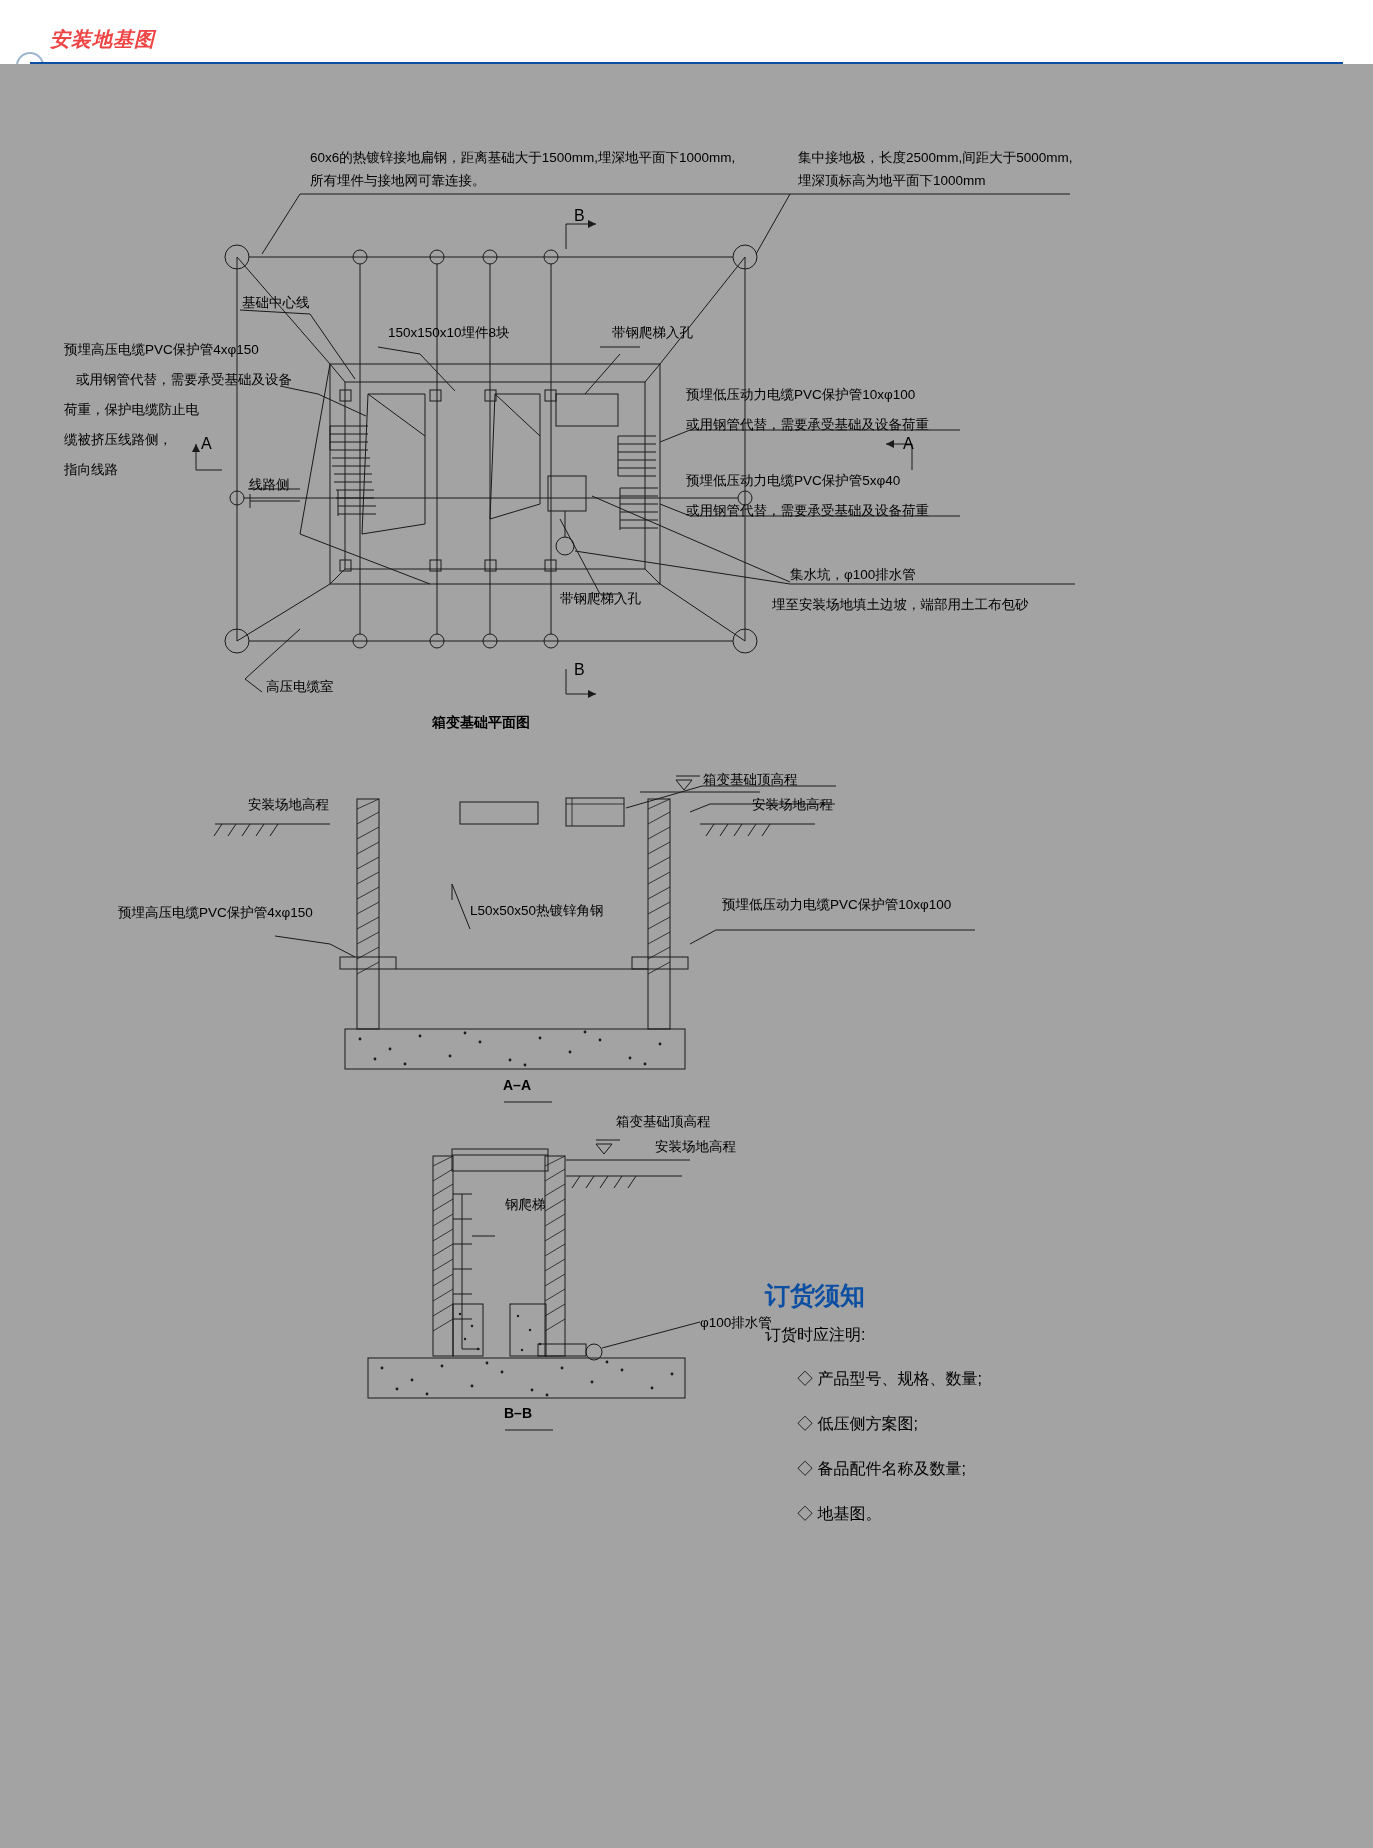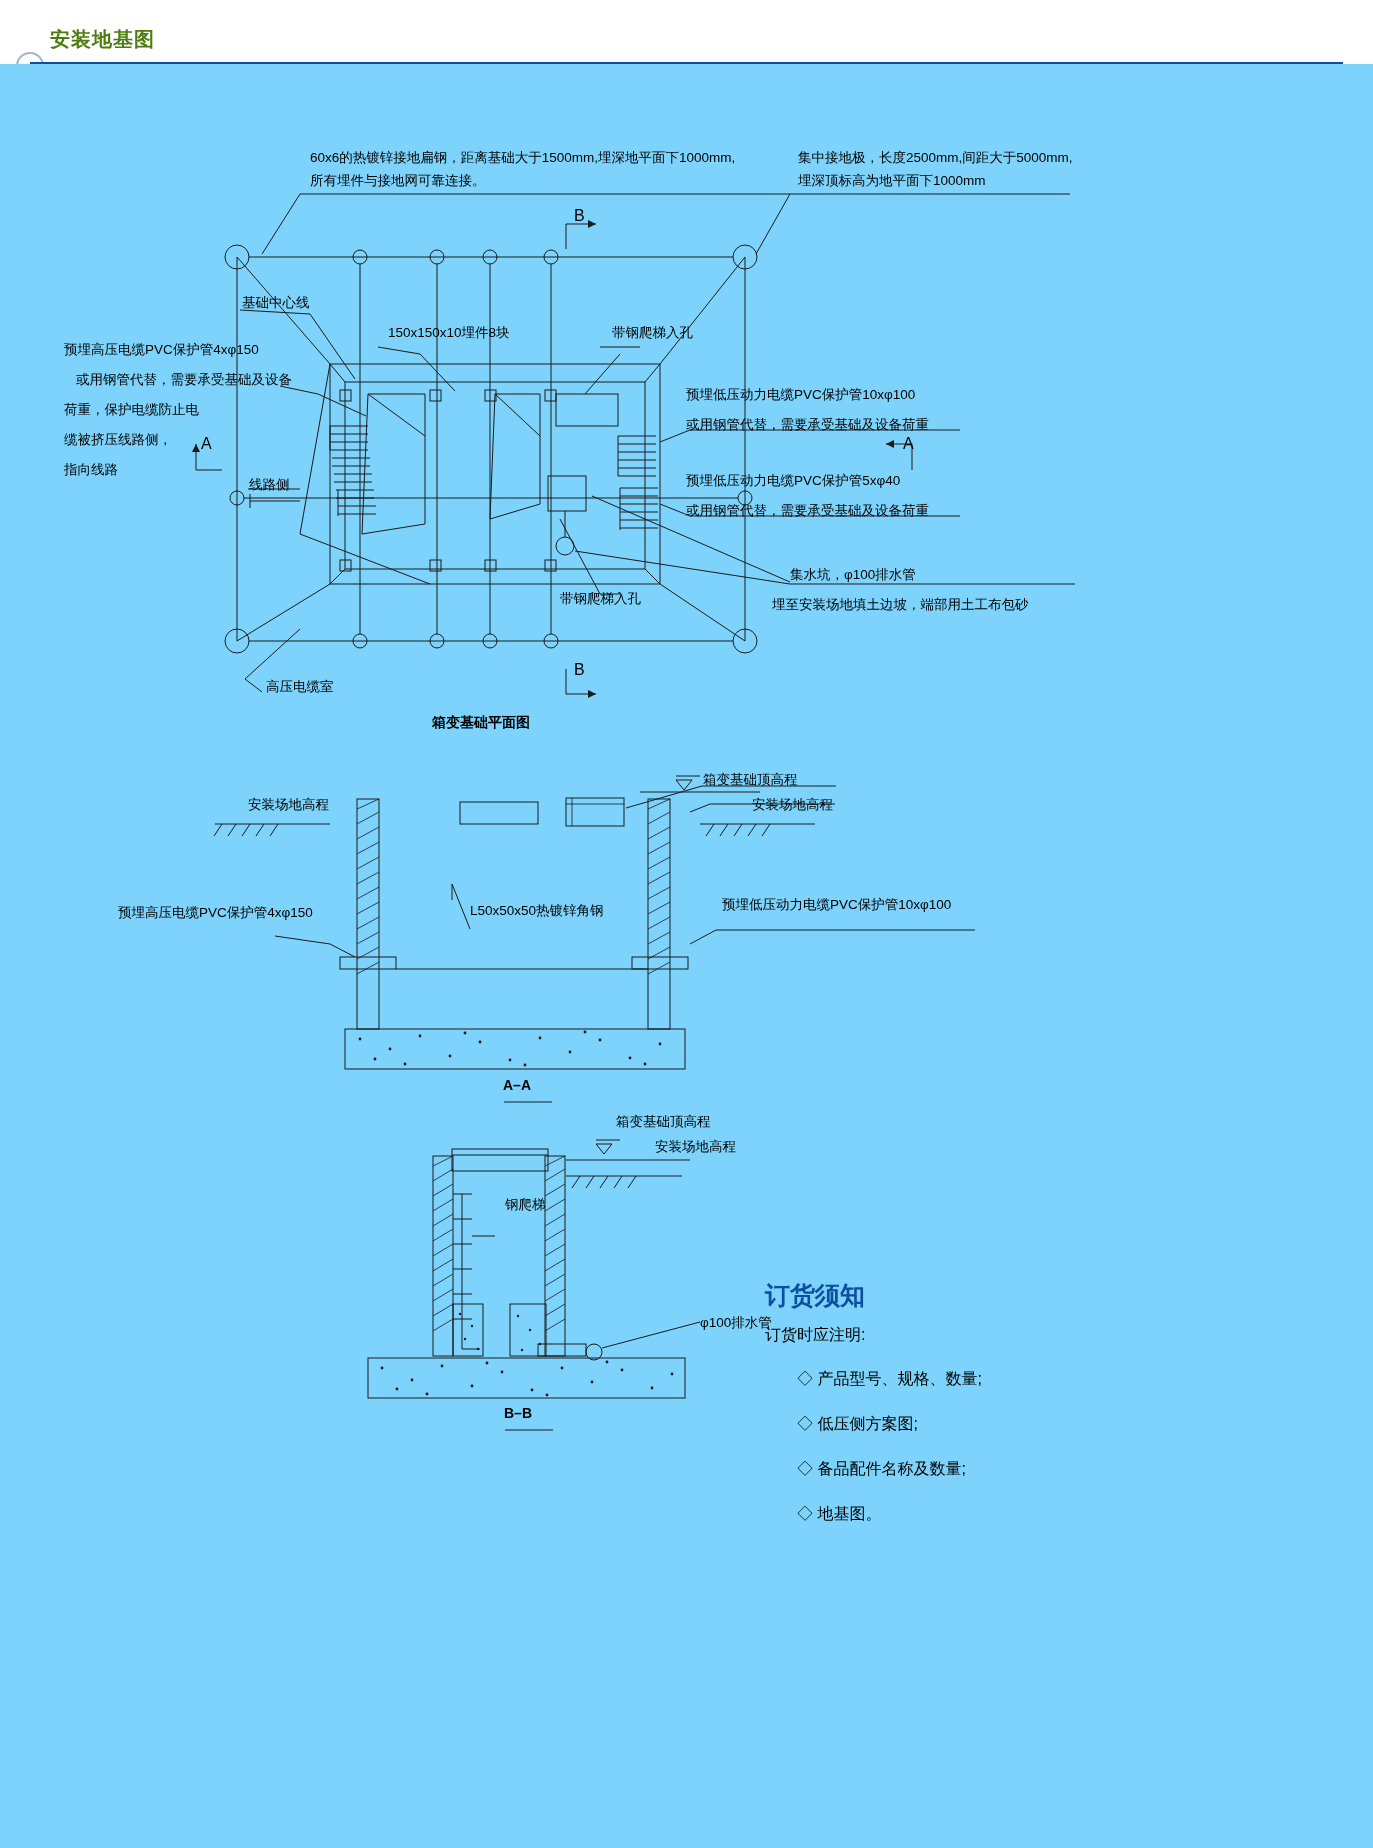--- a/index.html
+++ b/index.html
@@ -16,8 +16,9 @@
   
   .header-title{
     position:absolute;left:50px;top:26px;
-    font-size:20px;font-weight:bold;color:#4d7c0f;
+    font-size:20px;font-weight:bold;color:#ef4444;
     letter-spacing:1px;
+    font-style:italic;
   }
   .header-rule{
     position:absolute;left:30px;top:62px;width:1313px;height:2px;

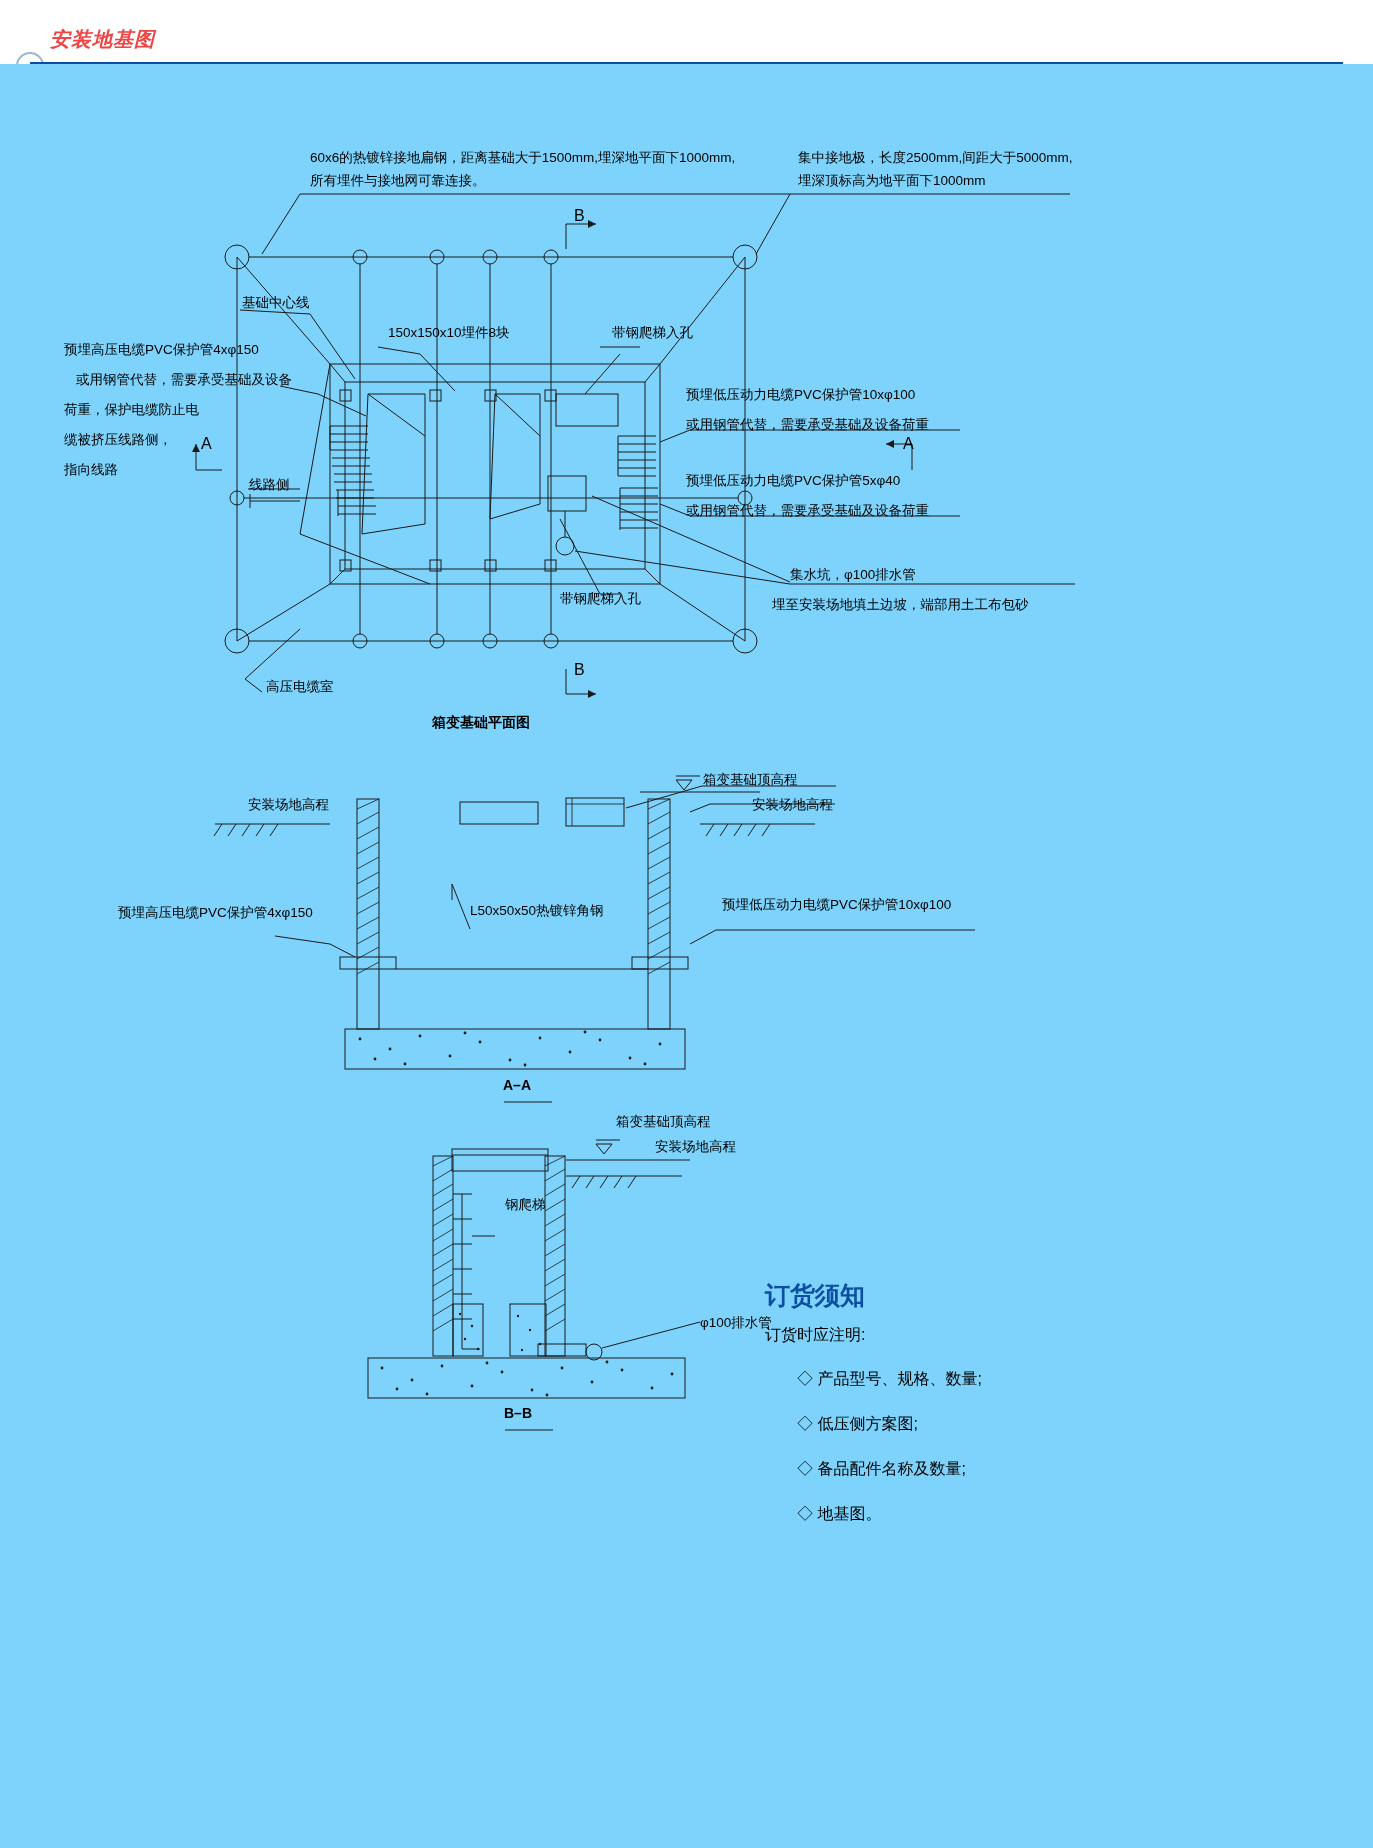--- a/index.html
+++ b/index.html
@@ -30,7 +30,7 @@
   }
 
   
-  .canvas{position:absolute;left:0;top:64px;width:1373px;height:1784px;background:#7dd3fc;}
+  .canvas{position:absolute;left:0;top:64px;width:1373px;height:1784px;background:#a3a3a3;}
 
   svg.draw{position:absolute;left:0;top:0;width:1373px;height:1784px;}
 

